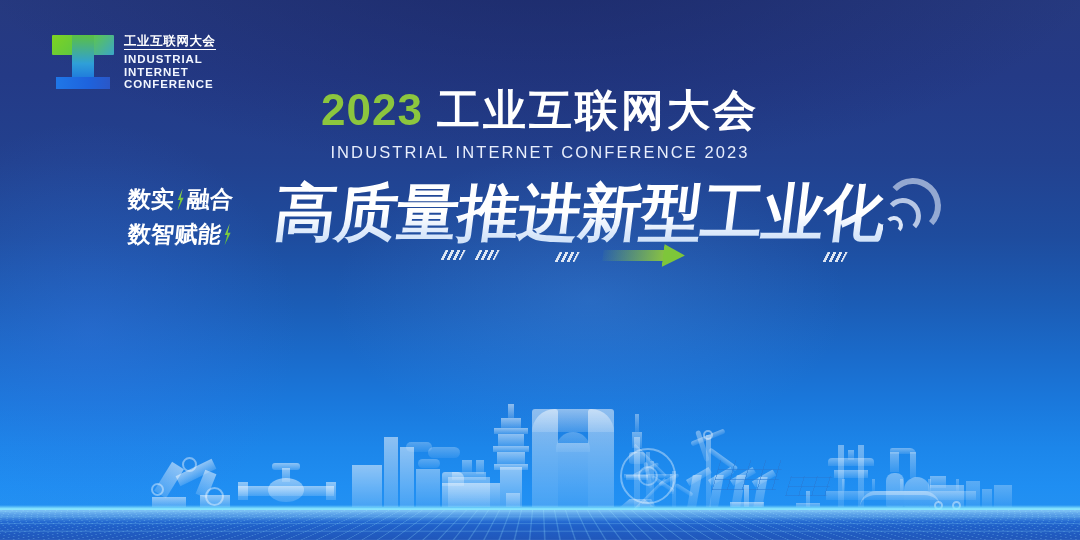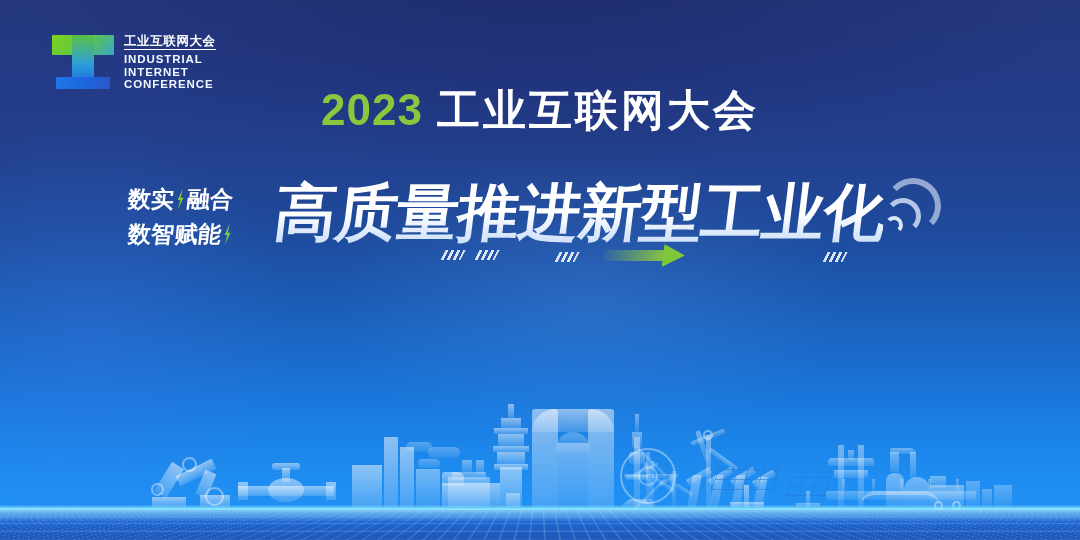--- a/index.html
+++ b/index.html
@@ -239,6 +239,7 @@
       <span class="year">2023</span>
       <span class="cn-title">工业互联网大会</span>
     </div>
+    <div class="en-title">INDUSTRIAL INTERNET CONFERENCE 2023</div>
   </div>
 
   <div class="slogan">

